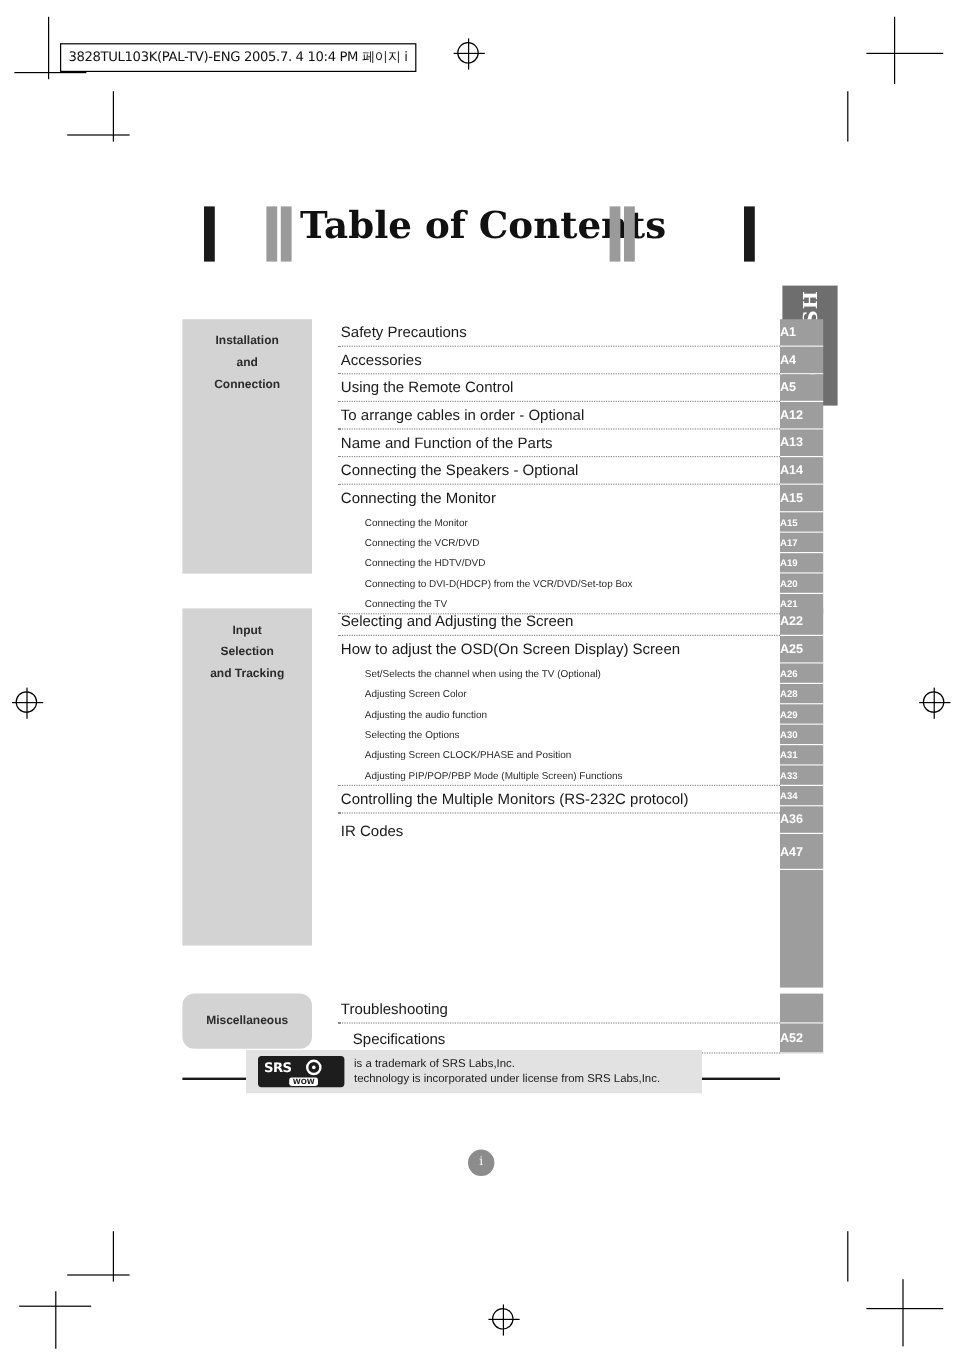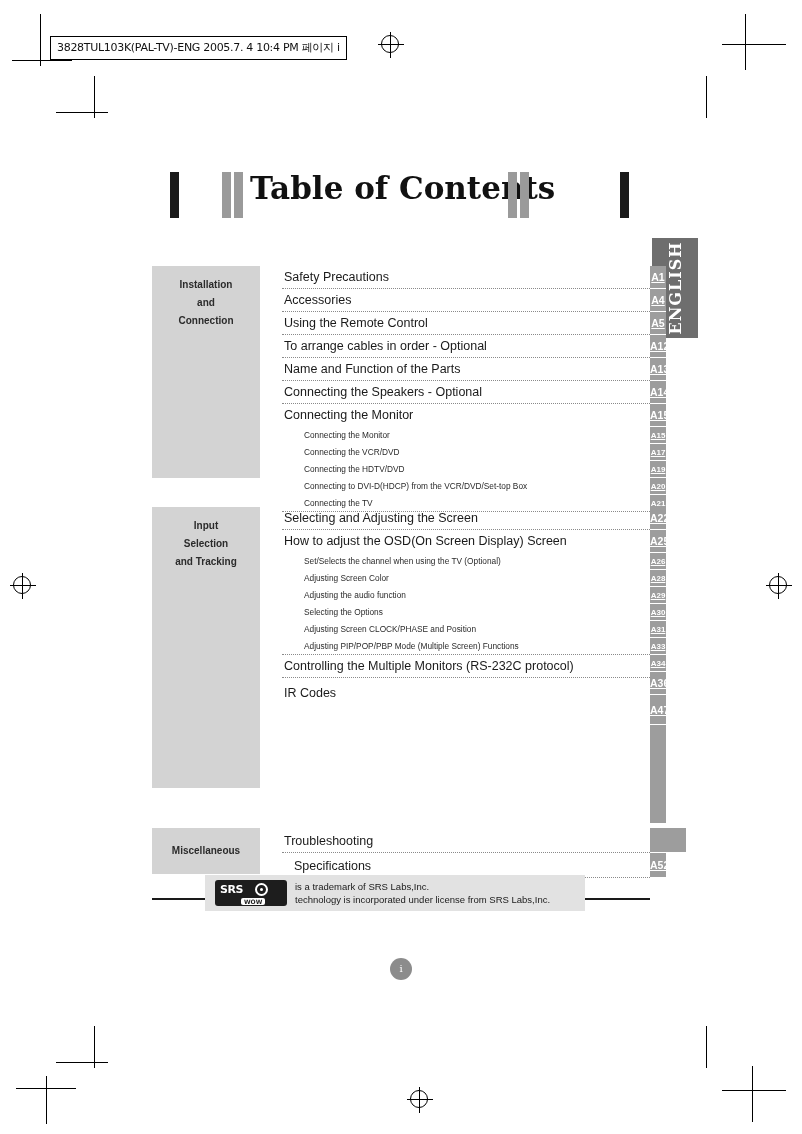--- a/index.html
+++ b/index.html
@@ -173,13 +173,11 @@
     width: 34px;
   }
   .chip {
-    width: 16px;
+    width: 36px;
     background: #9d9d9d;
     color: #ffffff;
     font-weight: bold;
-    text-align: center;
-    box-sizing: border-box;
-    text-decoration: underline;
+    box-sizing: border-box;
   }
   .chip.major {
     height: 23px;

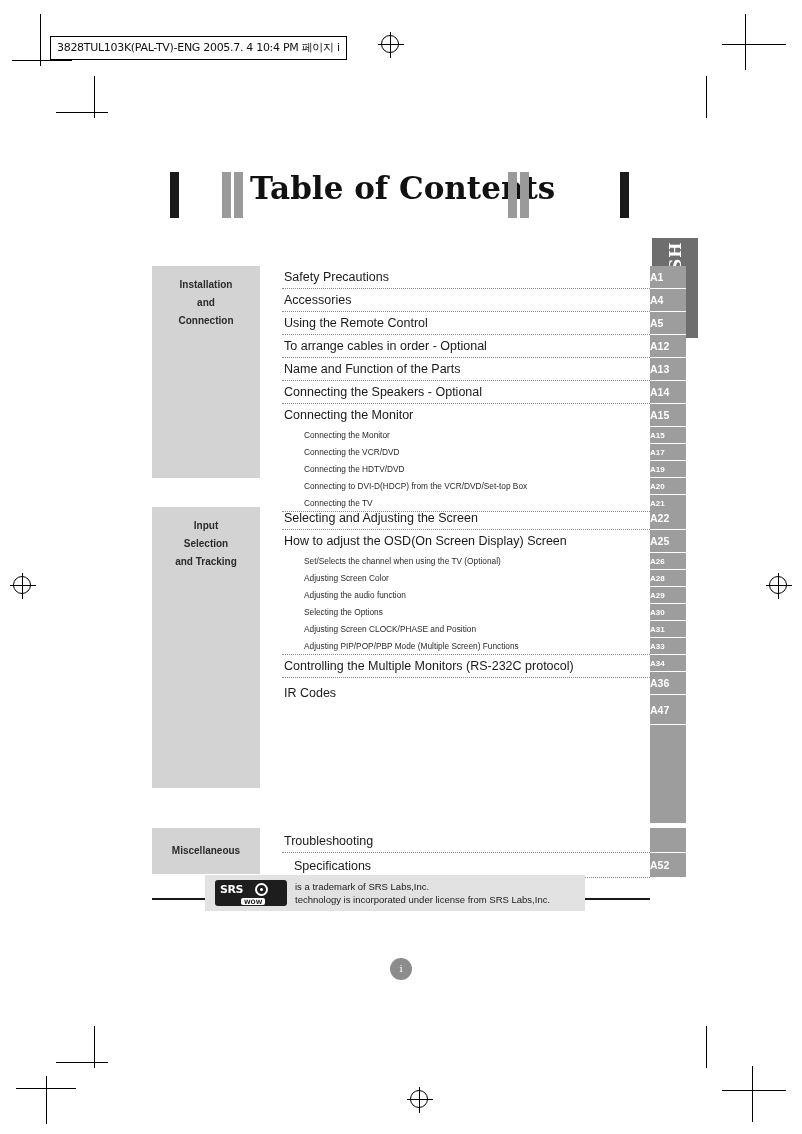--- a/index.html
+++ b/index.html
@@ -427,7 +427,7 @@
 </div>
 
 <div class="section" style="top:828px;">
-  <div class="sec-label" style="height:46px; padding-top:14px;">
+  <div class="sec-label" style="height:46px; padding-top:14px;border-radius:10px;">
     <div>Miscellaneous</div>
   </div>
 

